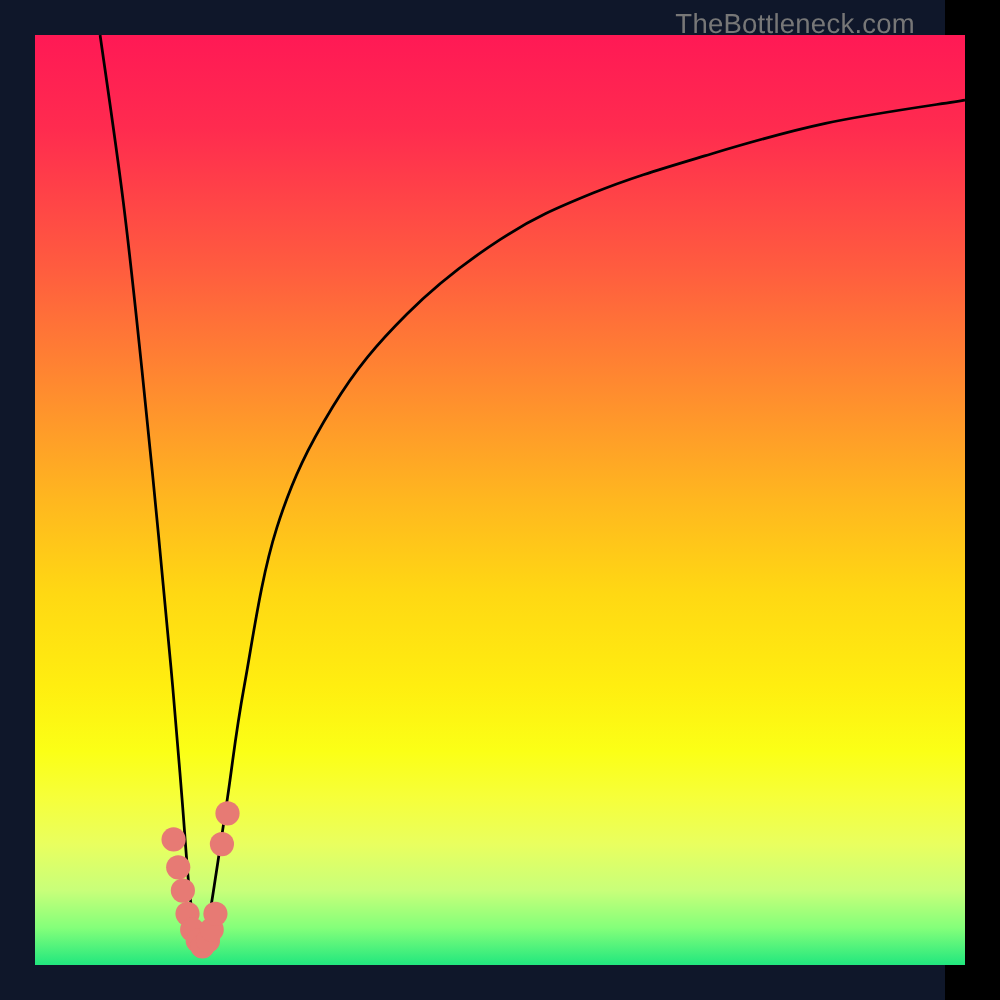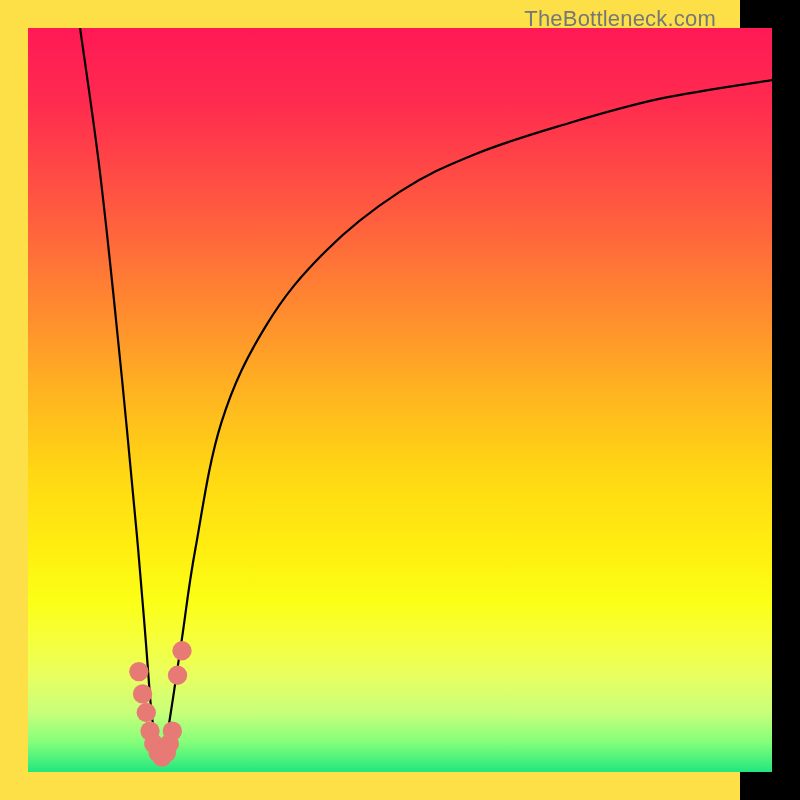--- a/index.html
+++ b/index.html
@@ -17,7 +17,8 @@
     left: 0;
     width: 740px;
     height: 800px;
-    background: #fde047;
+    background: #0f172a;
+    padding-left: 16px;
   }
   .plot-area {
     position: absolute;

